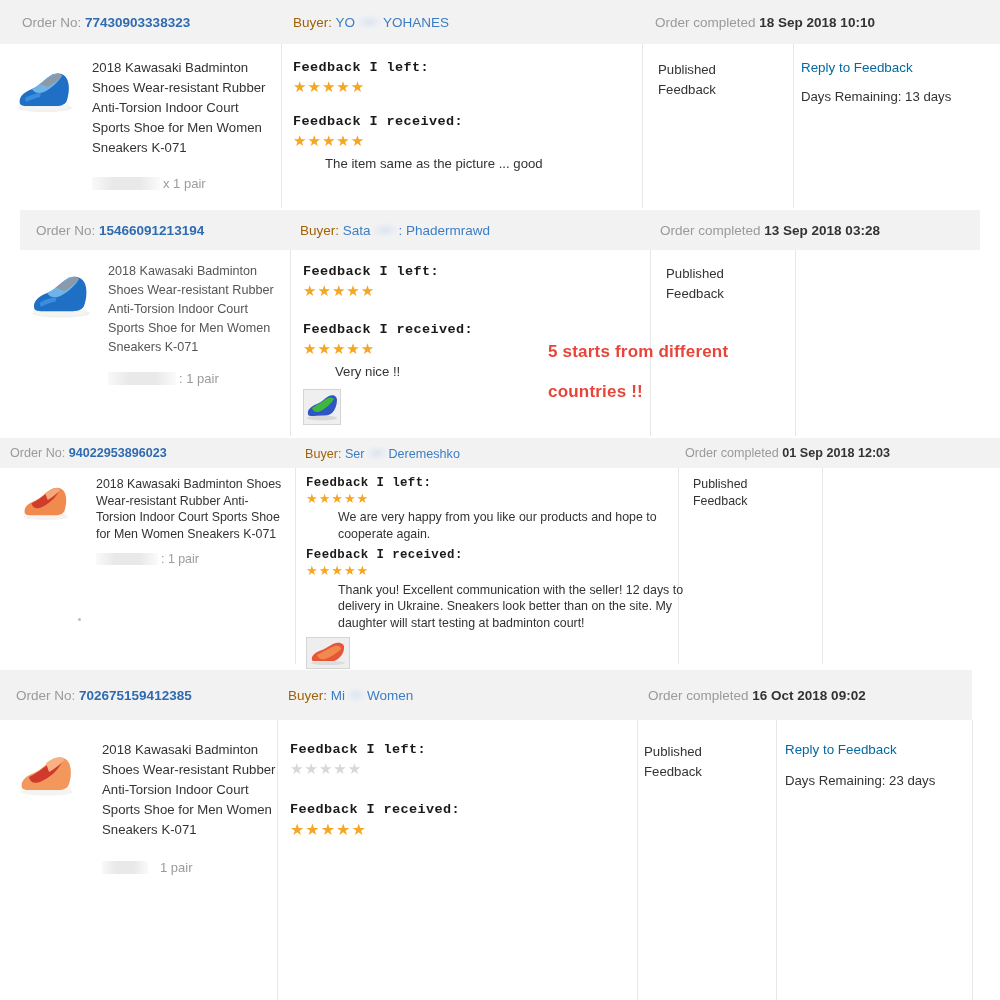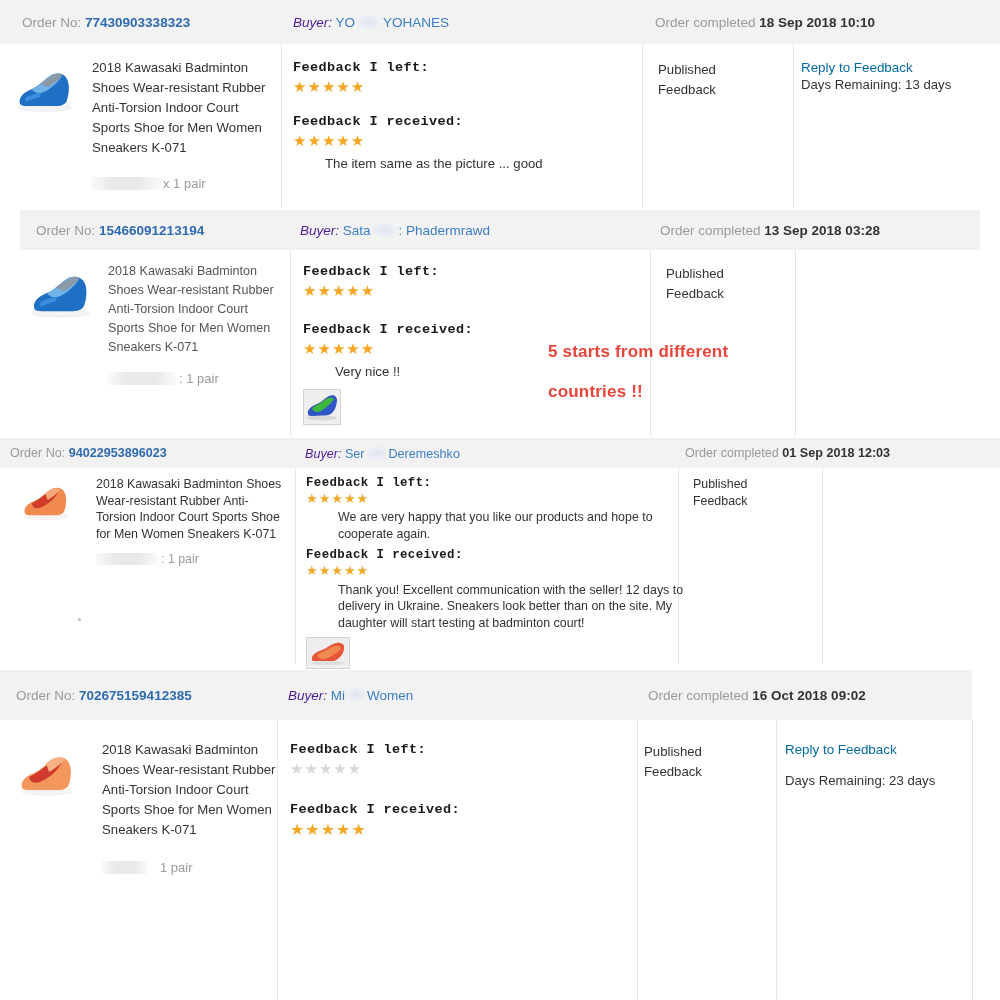--- a/index.html
+++ b/index.html
@@ -53,8 +53,7 @@
     font-weight: 600;
   }
   .buyer-label {
-    color: #4c1d95;
-    font-style: italic;
+    color: #a16207;
   }
   .buyer-name {
     color: #3c7dc4;

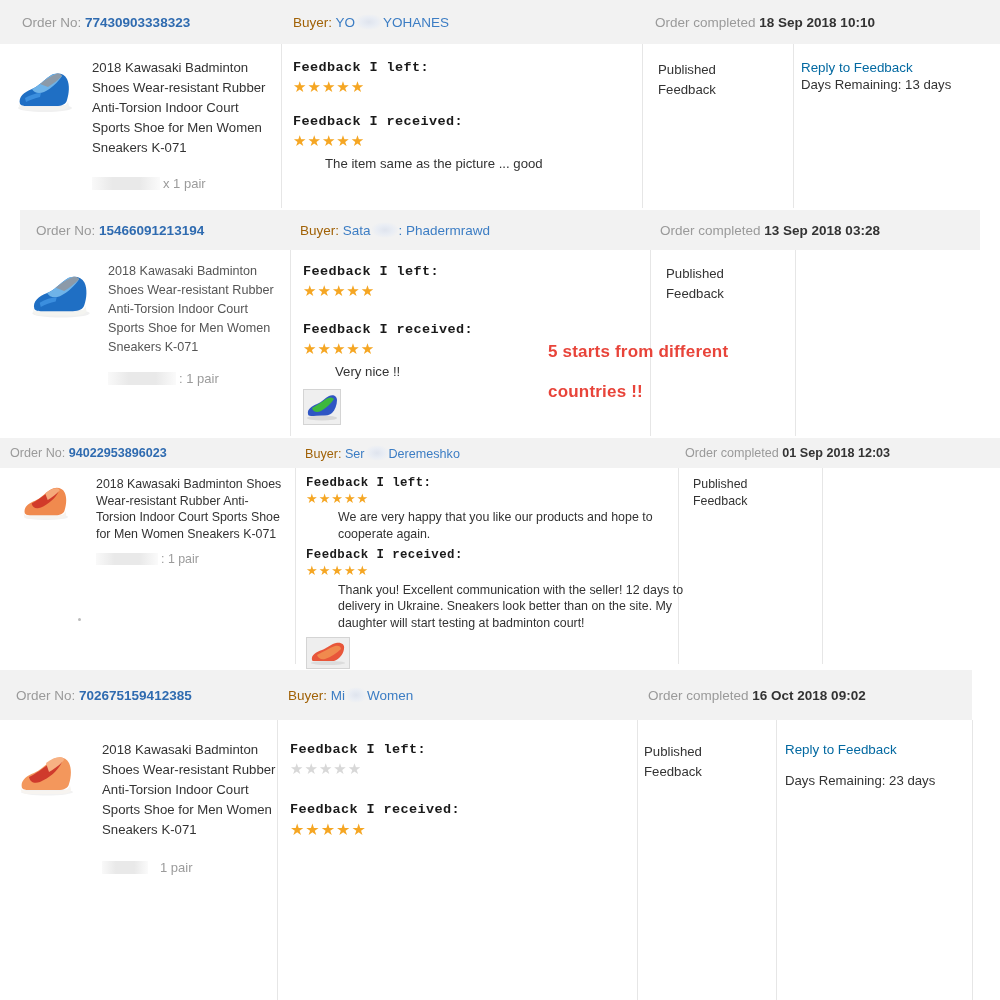--- a/index.html
+++ b/index.html
@@ -182,7 +182,7 @@
     cursor: pointer;
   }
   .days-remaining {
-    margin-top: 2px;
+    margin-top: 14px;
     font-size: 13.2px;
     color: #333333;
   }

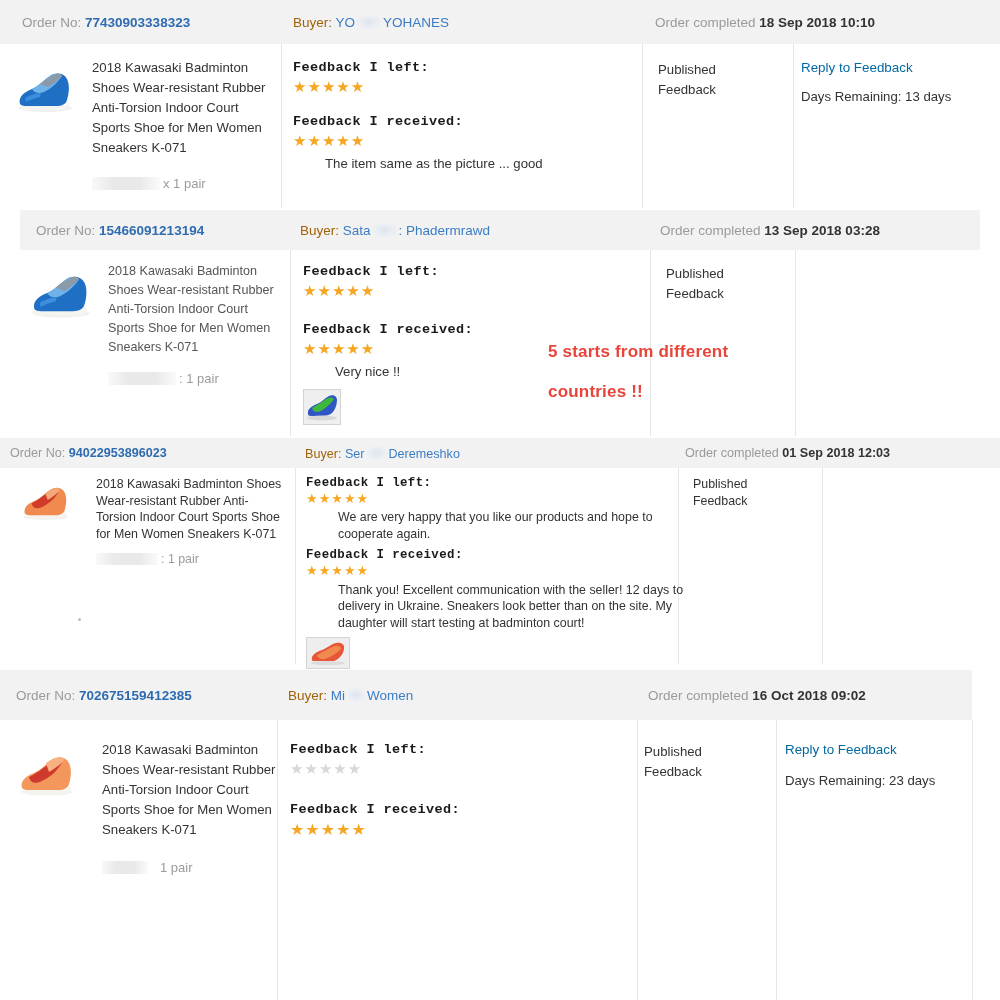--- a/index.html
+++ b/index.html
@@ -406,7 +406,7 @@
         <div class="feedback-inner" style="padding-top:8px;padding-left:10px;">
           <div class="fb-heading" style="font-size:12.4px;">Feedback I left:</div>
           <div class="stars" style="font-size:13px;margin-top:2px;">★★★★★</div>
-          <div class="fb-text" style="font-size:12.4px;line-height:16.5px;margin-top:3px;width:352px;">We are very happy that you like our products and hope to cooperate again.</div>
+          <div class="fb-text" style="font-size:12.4px;line-height:16.5px;margin-top:3px;width:352px;">We are very happy from you like our products and hope to cooperate again.</div>
           <div class="fb-gap" style="height:6px;"></div>
           <div class="fb-heading" style="font-size:12.4px;">Feedback I received:</div>
           <div class="stars" style="font-size:13px;margin-top:2px;">★★★★★</div>

